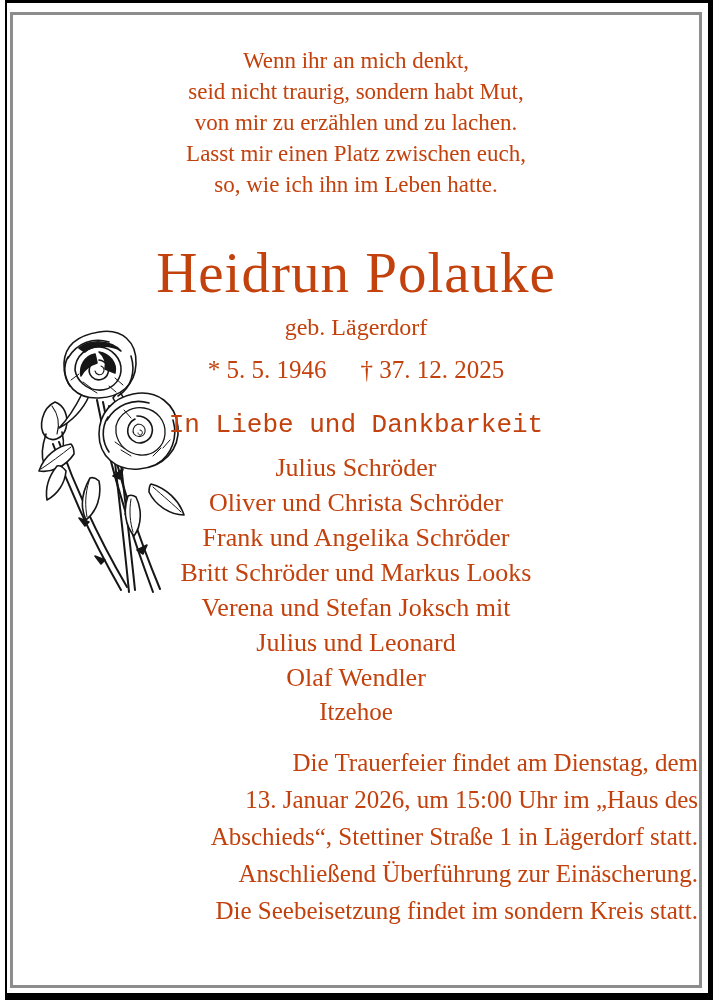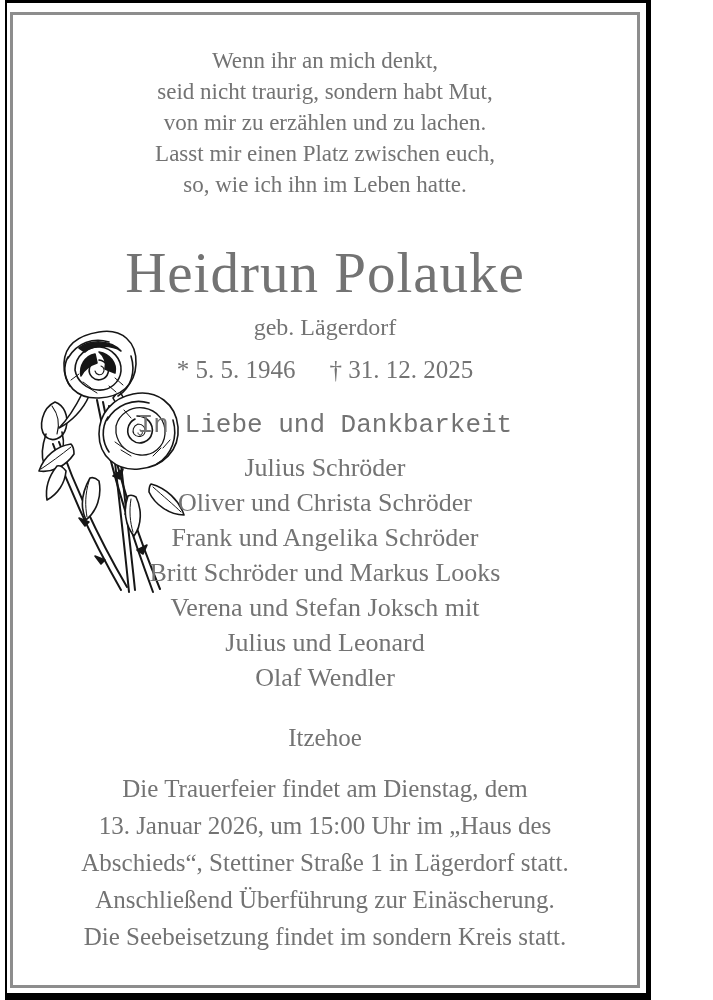--- a/index.html
+++ b/index.html
@@ -11,9 +11,9 @@
   }
   .sheet {
     position: relative;
-    width: 651px; height: 1000px;
+    width: 713px; height: 1000px;
     background: #ffffff;
-    color: #737373;
+    color: #c2410c;
     font-family: "Liberation Serif", "DejaVu Serif", serif;
   }
   

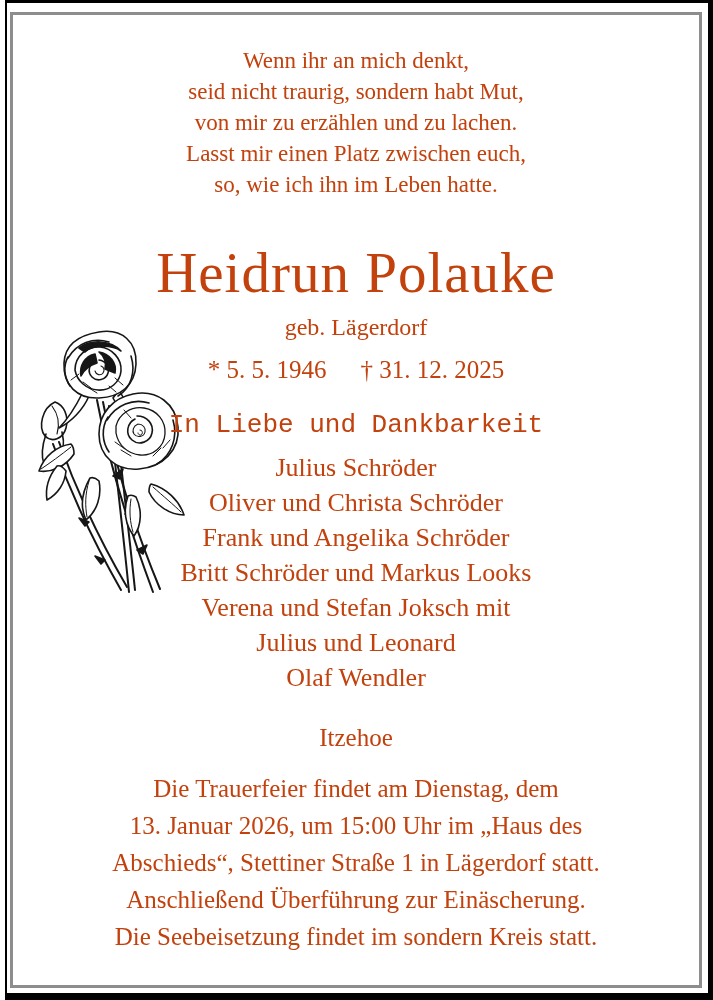--- a/index.html
+++ b/index.html
@@ -141,7 +141,7 @@
     <div class="maiden">geb. Lägerdorf</div>
 
     <div class="dates">
-      <span class="birth">* 5. 5. 1946</span><span class="death">† 31. 12. 2025</span>
+      <span class="birth">* 5. 5. 1946</span><span class="death">† 37. 12. 2025</span>
     </div>
 
     <div class="tribute">In Liebe und Dankbarkeit</div>

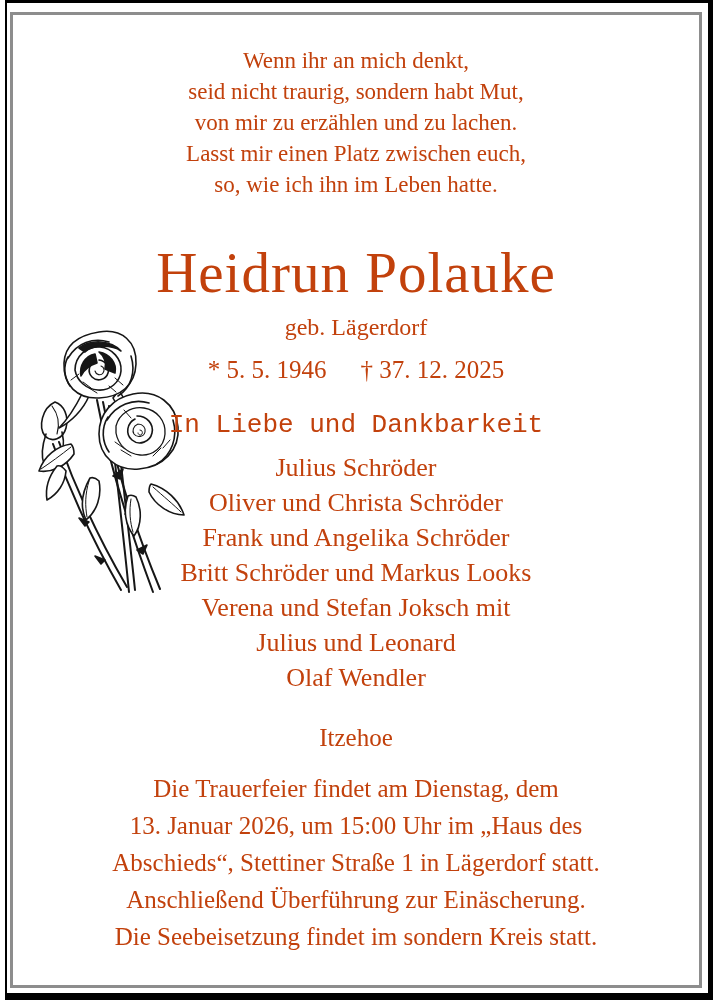--- a/index.html
+++ b/index.html
@@ -53,7 +53,7 @@
   .dates .death { margin-left: 34px; }
   .tribute { margin-top: 22px; font-size: 26px; line-height: 34px; font-family: Liberation Mono, monospace; }
   .mourners { margin-top: 8px; font-size: 26px; line-height: 35px; }
-  .city { margin-top: 26px; font-size: 25px; line-height: 33px; }
+  .city { font-size: 25px; line-height: 33px; }
   .funeral { margin-top: 16px; font-size: 25px; line-height: 37px; }
   .rose {
     position: absolute;

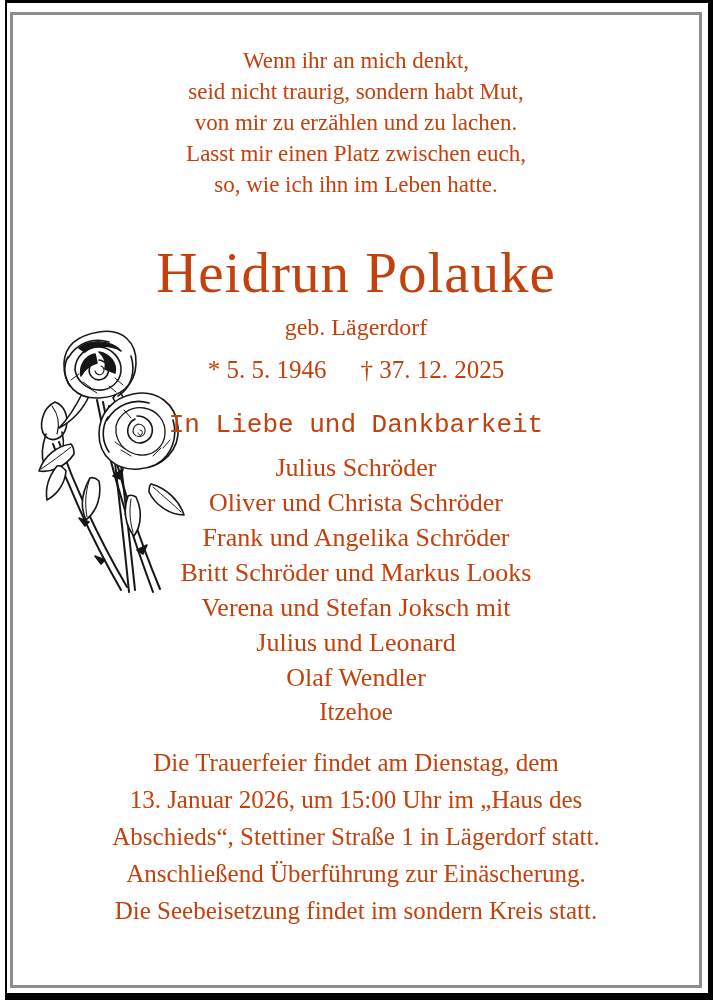--- a/index.html
+++ b/index.html
@@ -54,7 +54,7 @@
   .tribute { margin-top: 22px; font-size: 26px; line-height: 34px; font-family: Liberation Mono, monospace; }
   .mourners { margin-top: 8px; font-size: 26px; line-height: 35px; }
   .city { font-size: 25px; line-height: 33px; }
-  .funeral { margin-top: 16px; font-size: 25px; line-height: 37px; }
+  .funeral { margin-top: 16px; font-size: 25px; line-height: 37px; text-align: right; }
   .rose {
     position: absolute;
     left: 33px; top: 326px;

